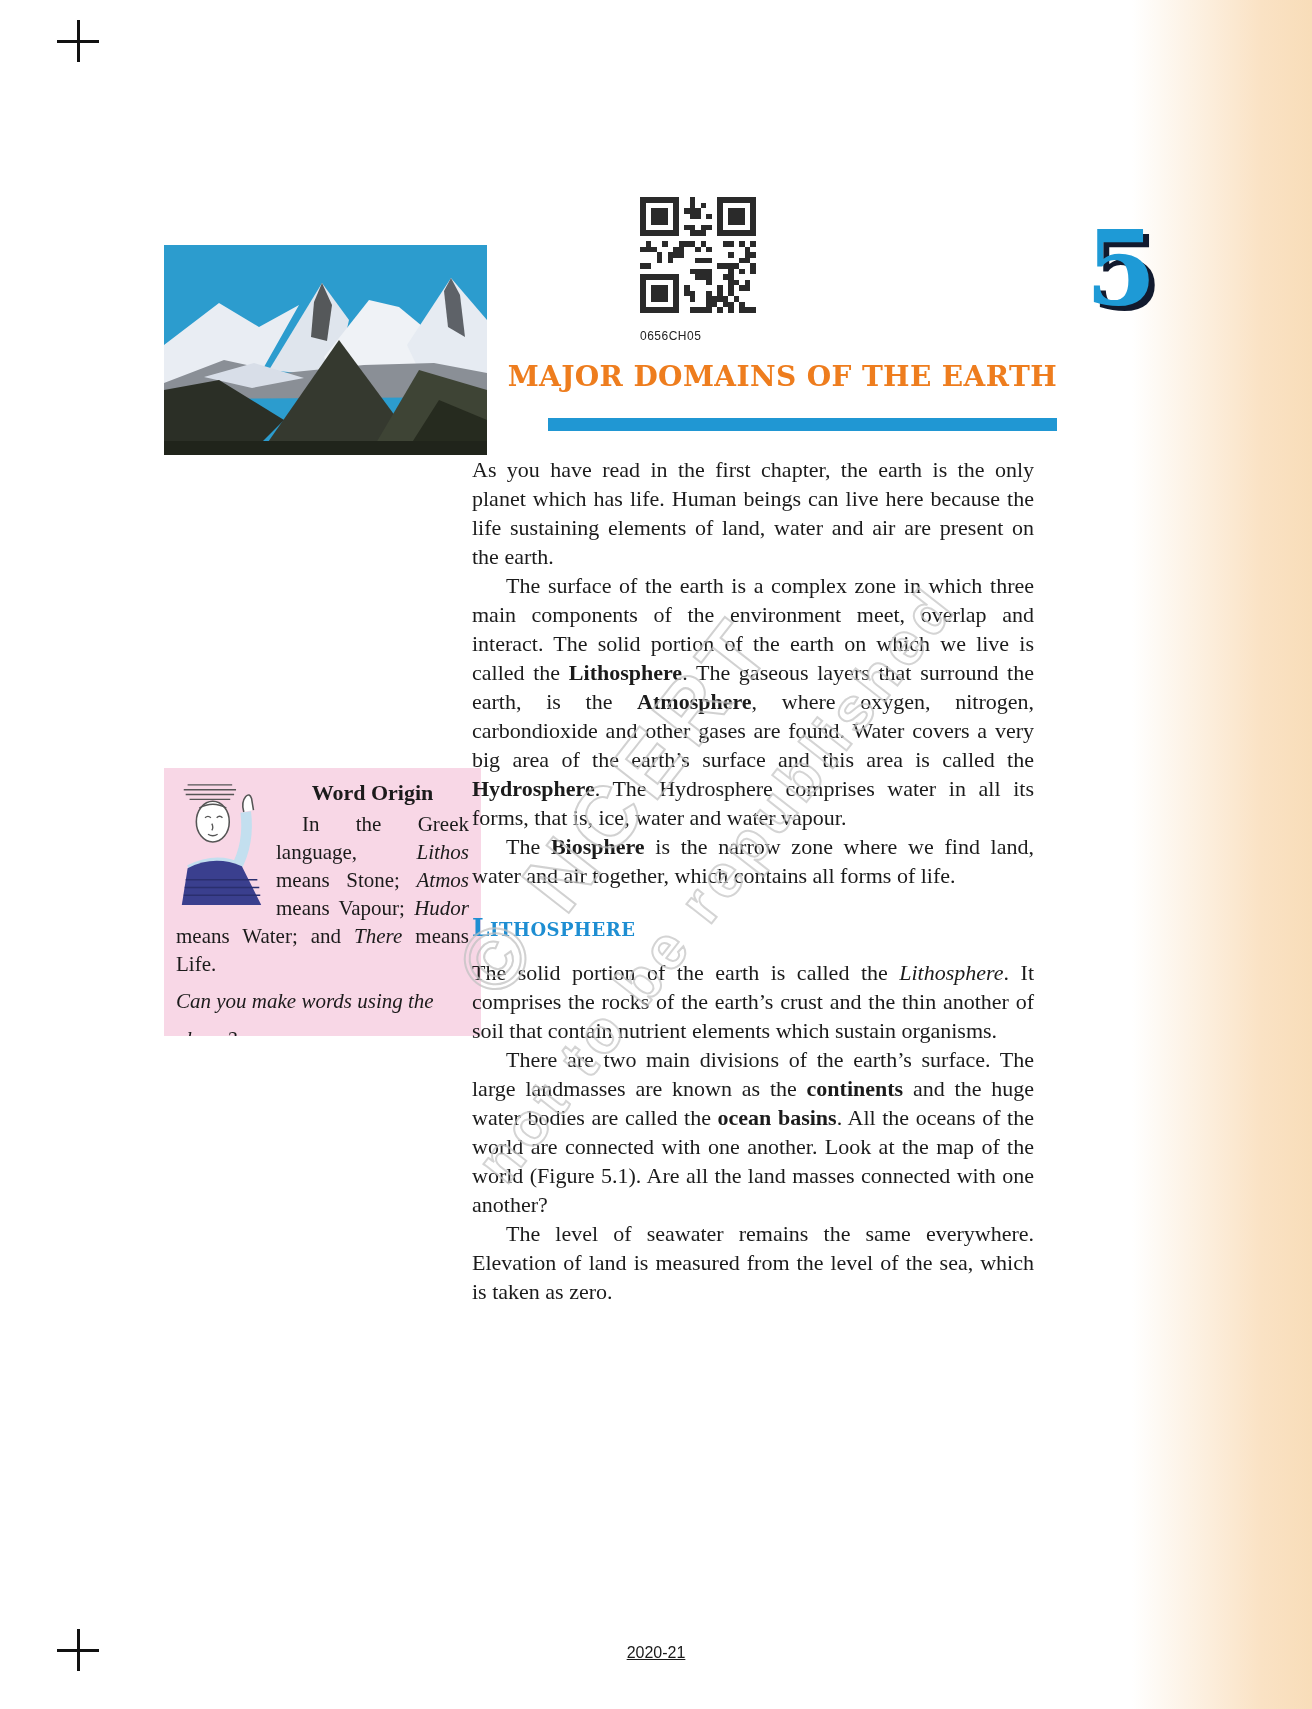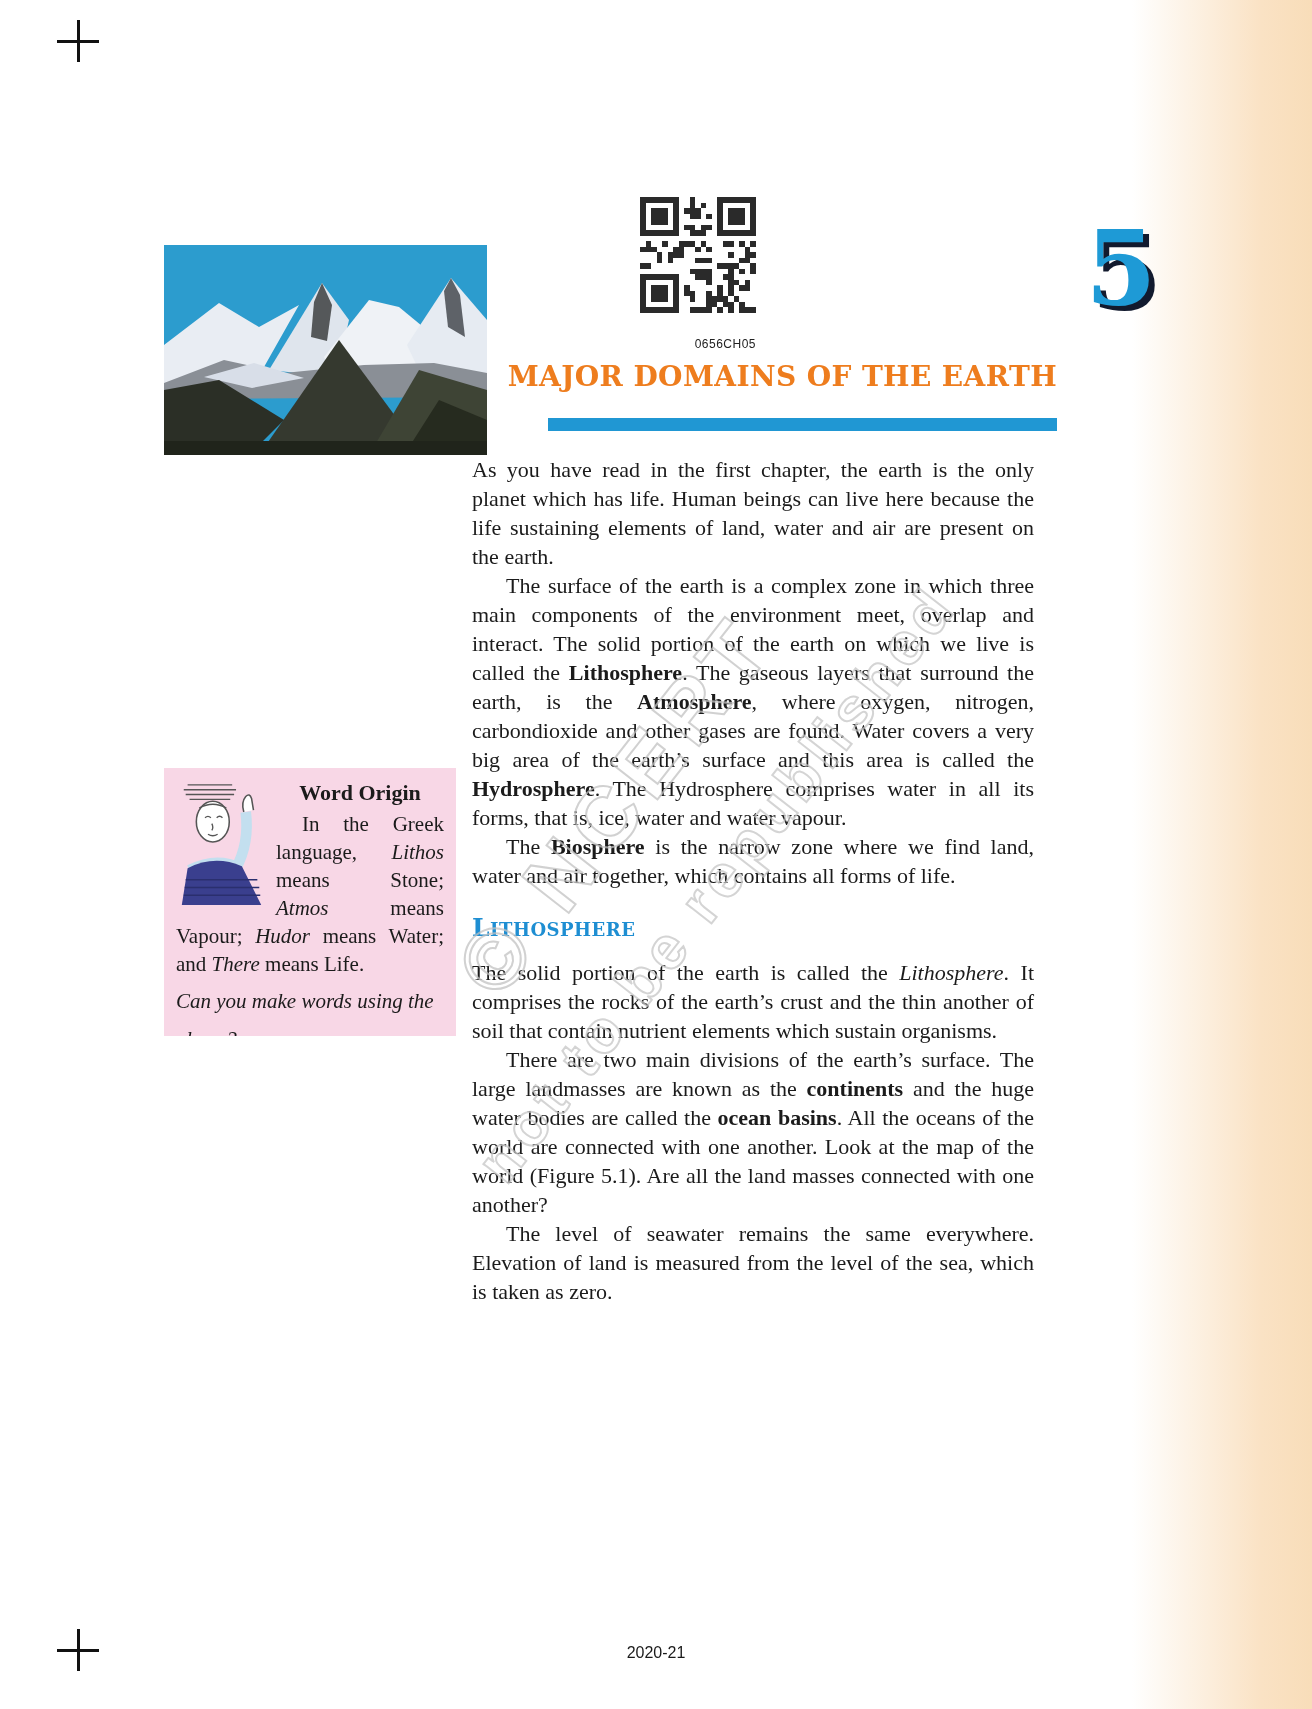--- a/index.html
+++ b/index.html
@@ -25,7 +25,7 @@
   
   .qr{position:absolute;left:640px;top:197px;width:116px;z-index:2;}
   .qr svg{display:block;width:116px;height:116px;shape-rendering:crispEdges;}
-  .qr-label{margin-top:24px;text-align:right;font-family:"Liberation Sans",sans-serif;
+  .qr-label{margin-top:16px;text-align:left;font-family:"Liberation Sans",sans-serif;
             font-size:12px;letter-spacing:.5px;color:#222;}
 
   

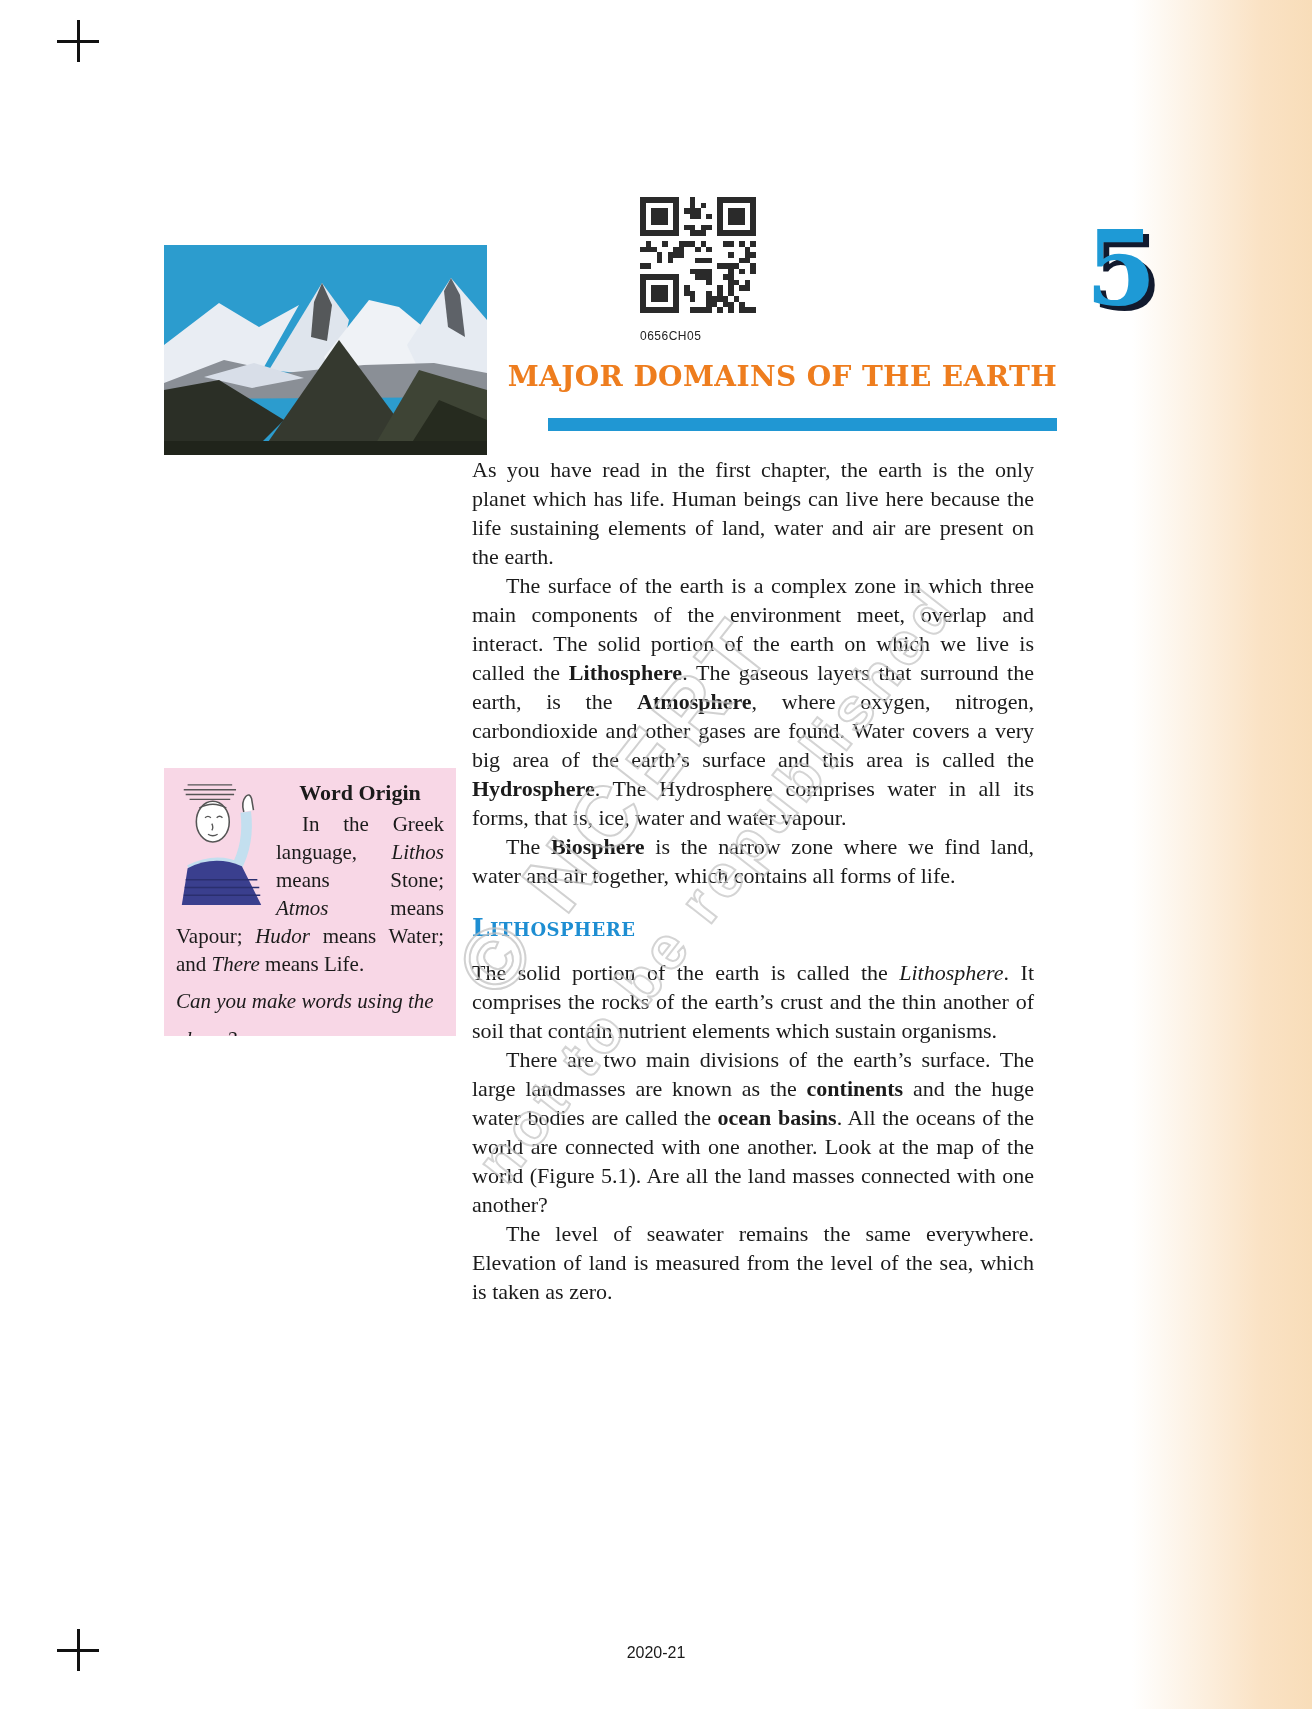--- a/index.html
+++ b/index.html
@@ -51,7 +51,7 @@
                    font-variant:small-caps;font-size:25px;letter-spacing:.5px;color:#1E8ED2;}
 
   
-  .wo-box{position:absolute;left:164px;top:768px;width:292px;height:268px;z-index:2;
+  .wo-box{position:absolute;left:164px;top:768px;width:317px;height:268px;z-index:2;
           background:#F8D7E6;padding:10px 12px;box-sizing:border-box;overflow:hidden;}
   .wo-ill{float:left;width:92px;height:128px;margin:0 8px 4px 0;}
   .wo-heading{font-weight:bold;font-size:22px;text-align:center;margin:2px 0 4px 0;}

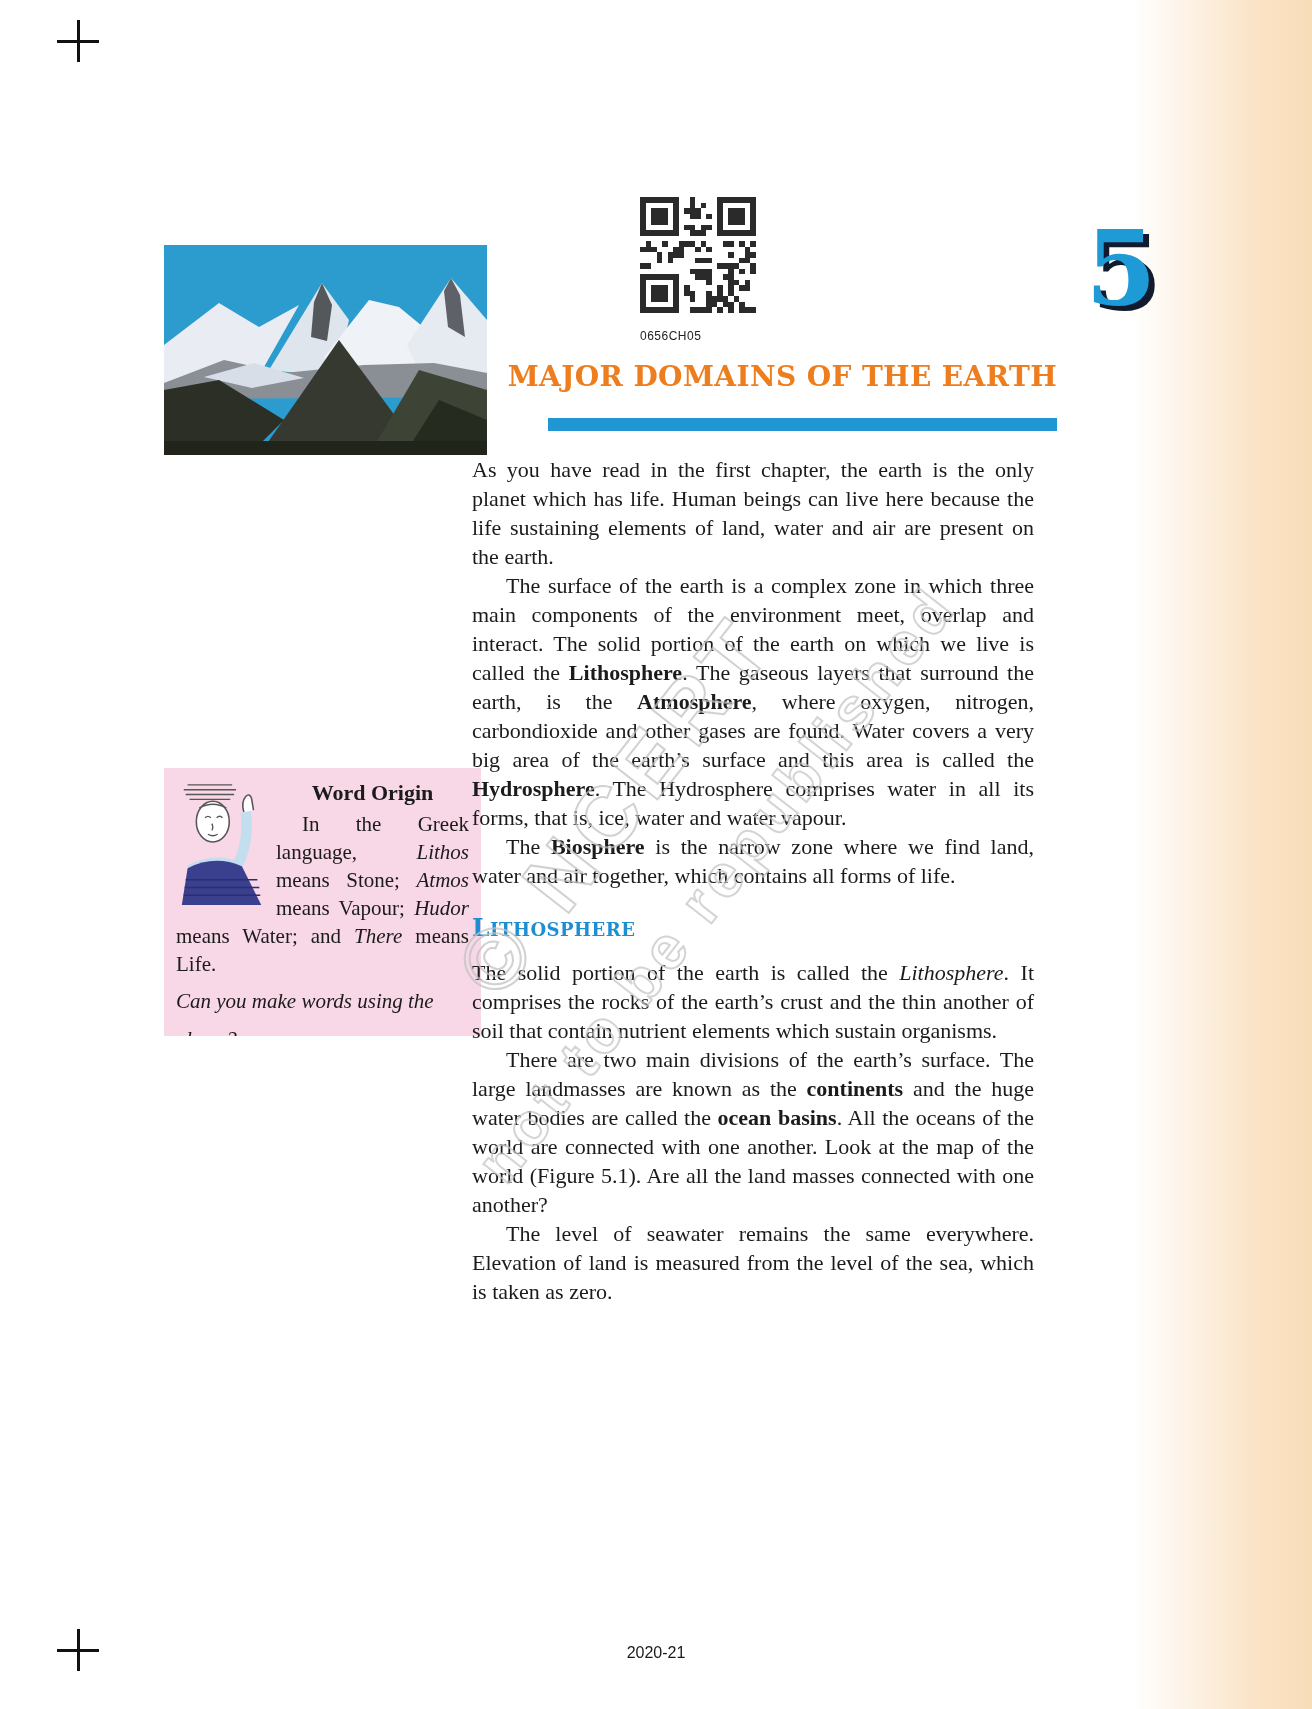--- a/index.html
+++ b/index.html
@@ -71,7 +71,7 @@
 
   
   .footer{position:absolute;left:0;top:1644px;width:1312px;text-align:center;z-index:2;
-          font-family:"Liberation Sans",sans-serif;font-size:16px;color:#1a1a1a;}
+          font-family:"Liberation Sans",sans-serif;font-size:16px;color:#1a1a1a;text-decoration:underline;}
 </style>
 </head>
 <body>

